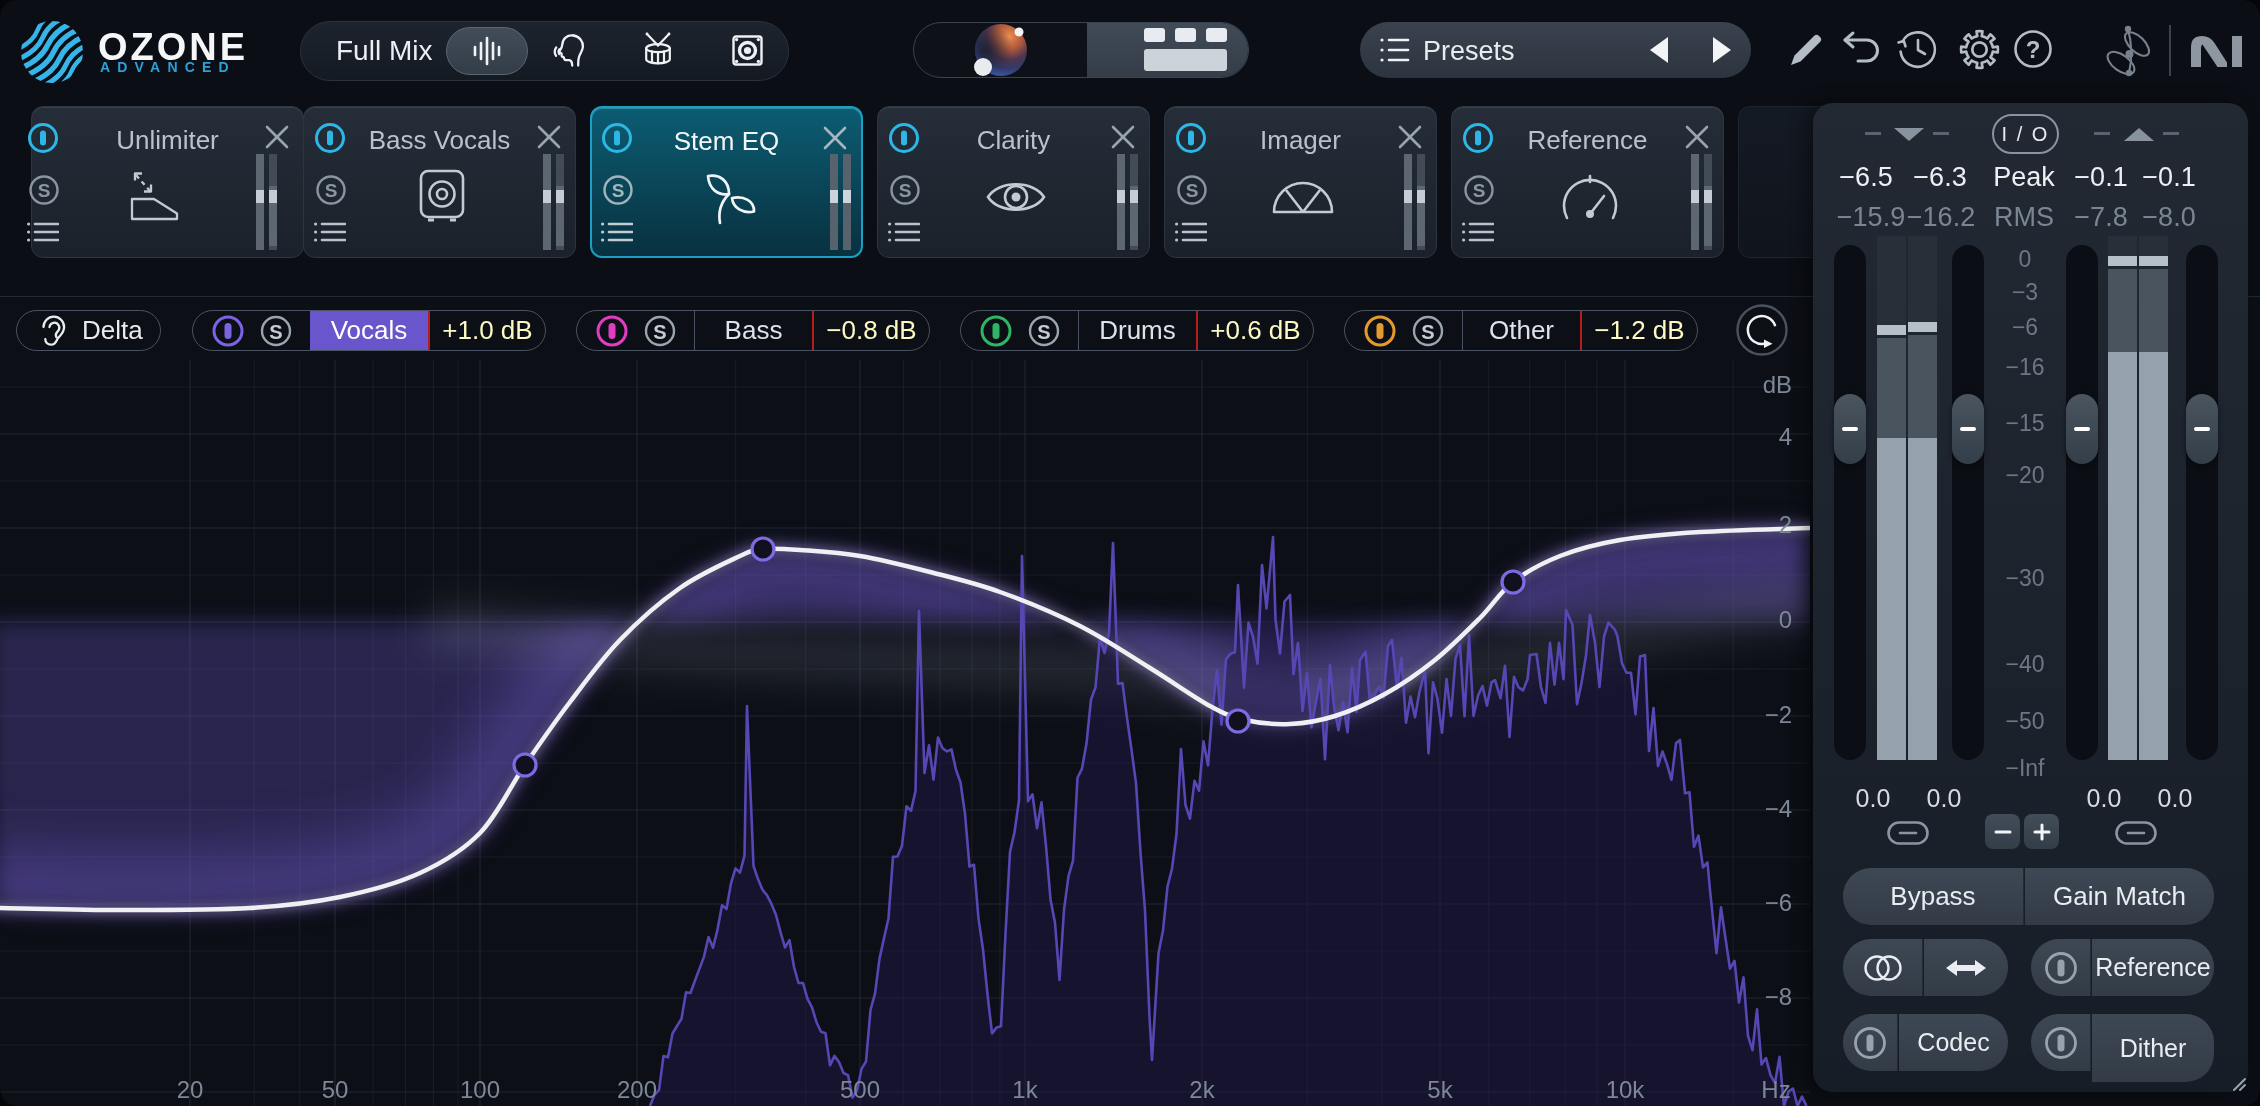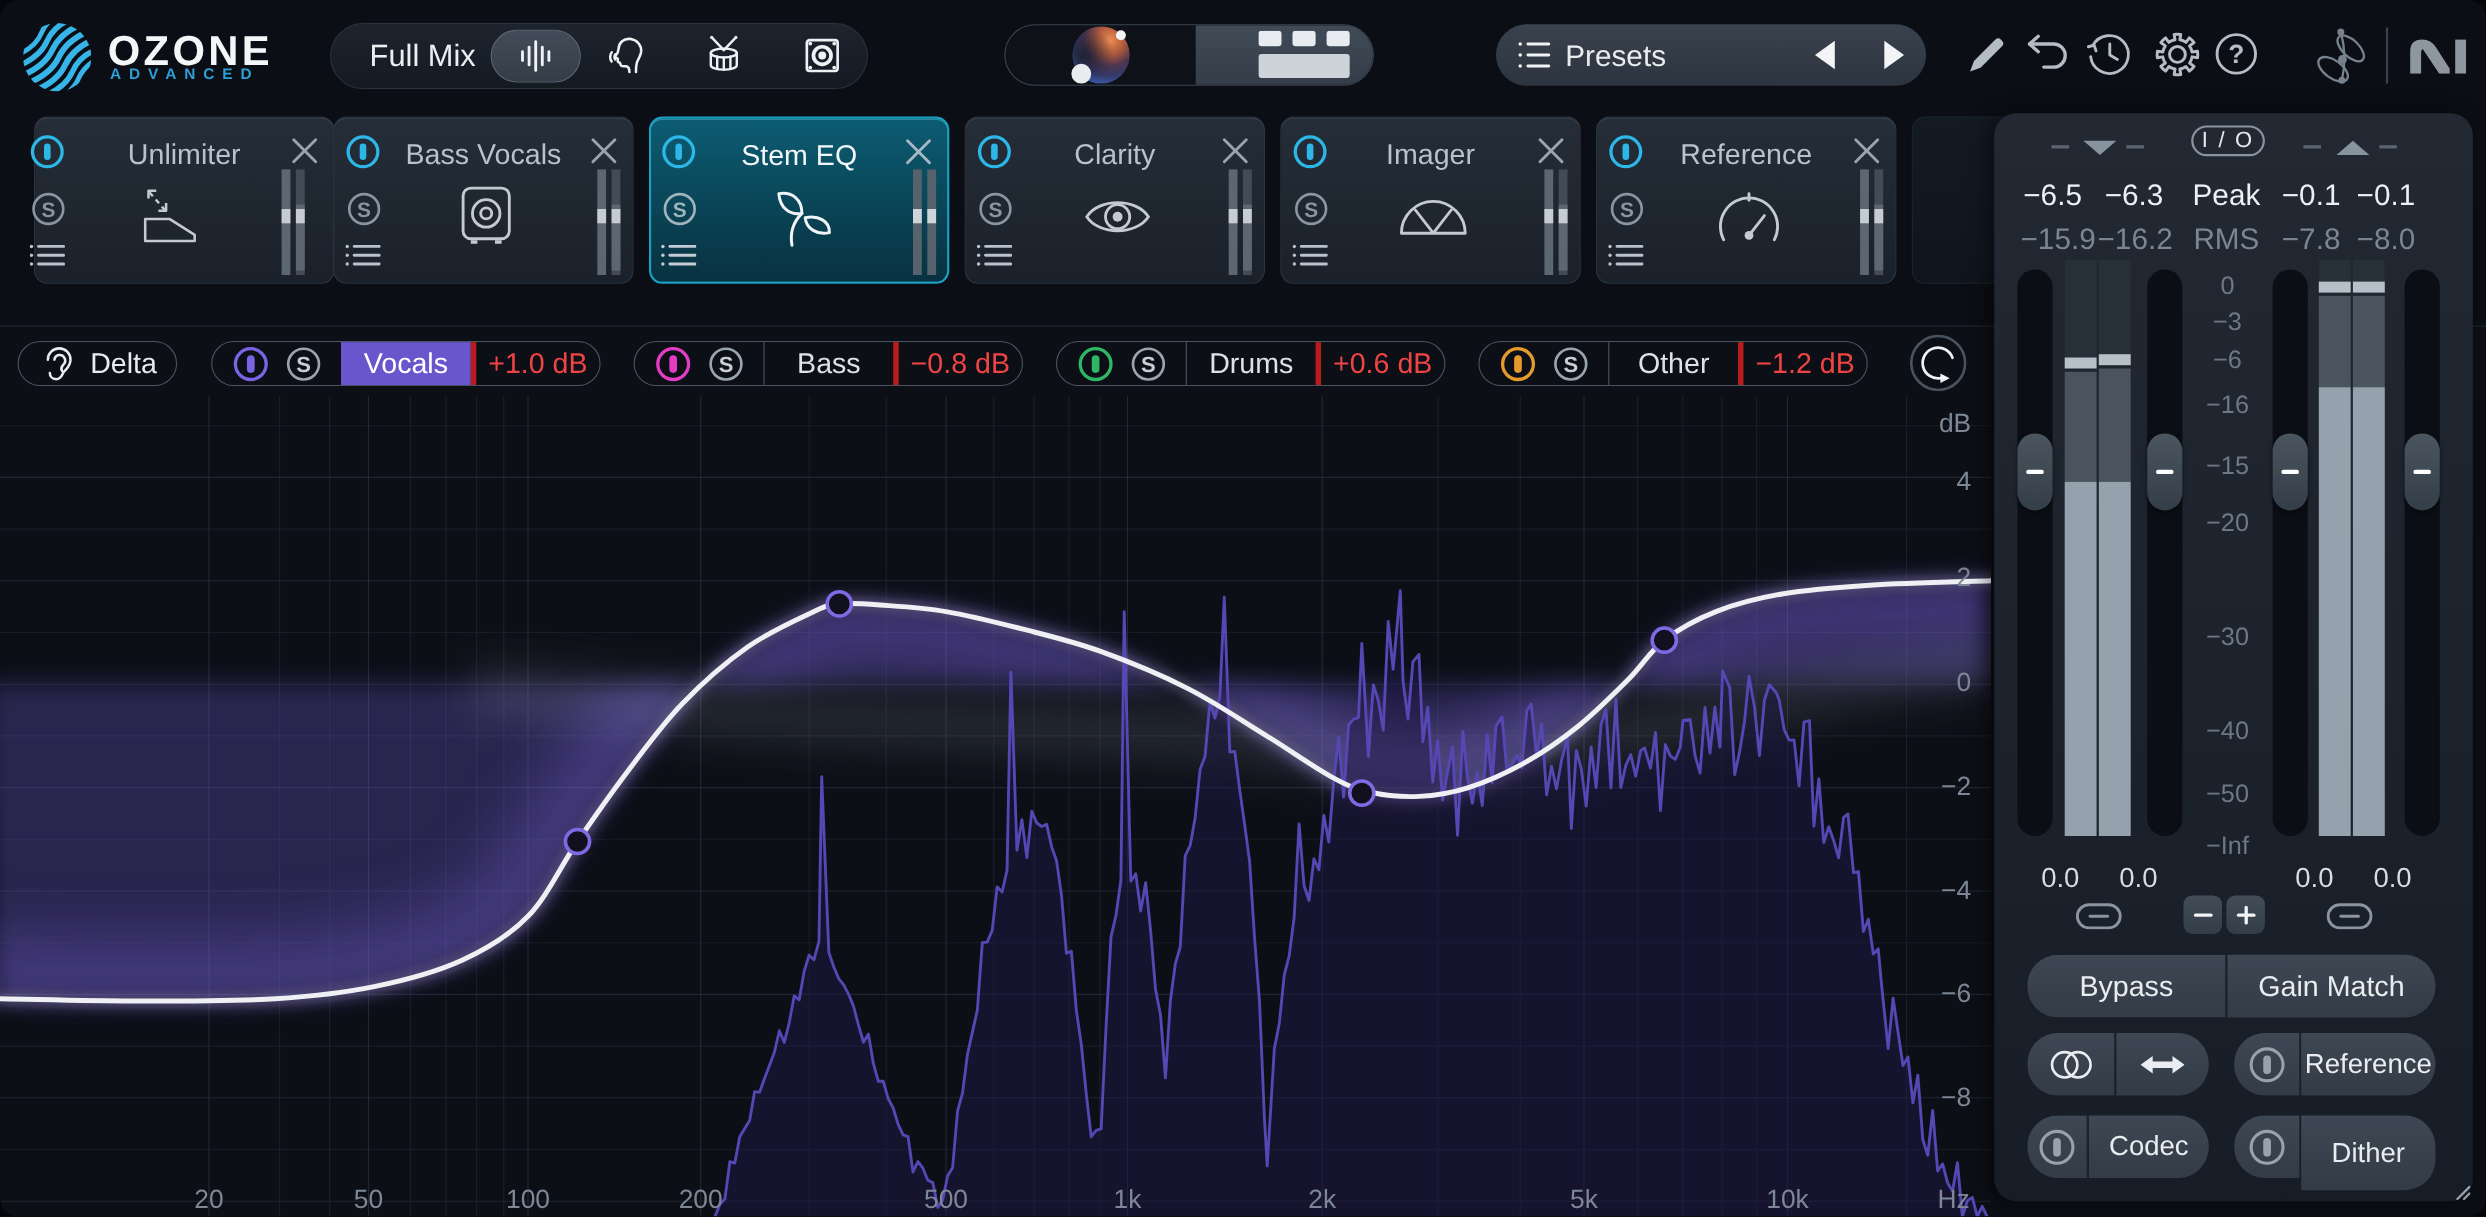--- a/index.html
+++ b/index.html
@@ -573,7 +573,7 @@
 <div class="abs" style="left:350px;top:29px;width:16px;height:3px;background:#5a636f"></div>
 <div class="abs" style="left:81px;top:25px;width:0;height:0;border-style:solid;border-width:13px 15px 0 15px;border-color:#8893a0 transparent transparent transparent"></div>
 <div class="abs" style="left:311px;top:25px;width:0;height:0;border-style:solid;border-width:0 15px 13px 15px;border-color:transparent transparent #8893a0 transparent"></div>
-<div class="abs" style="left:179px;top:11px;width:67px;height:28px;border:2px solid #8a94a0;border-radius:20px;display:flex;align-items:center;justify-content:center;font-size:20px;color:#e6eaee;letter-spacing:2px">I / O</div>
+<div class="abs" style="left:179px;top:11px;width:67px;height:40px;border:2px solid #8a94a0;border-radius:20px;display:flex;align-items:center;justify-content:center;font-size:20px;color:#e6eaee;letter-spacing:2px">I / O</div>
 <div class="ptxt" style="left:53px;top:59px;color:#edf0f3">−6.5</div>
 <div class="ptxt" style="left:127px;top:59px;color:#edf0f3">−6.3</div>
 <div class="ptxt" style="left:211px;top:59px;color:#edf0f3">Peak</div>

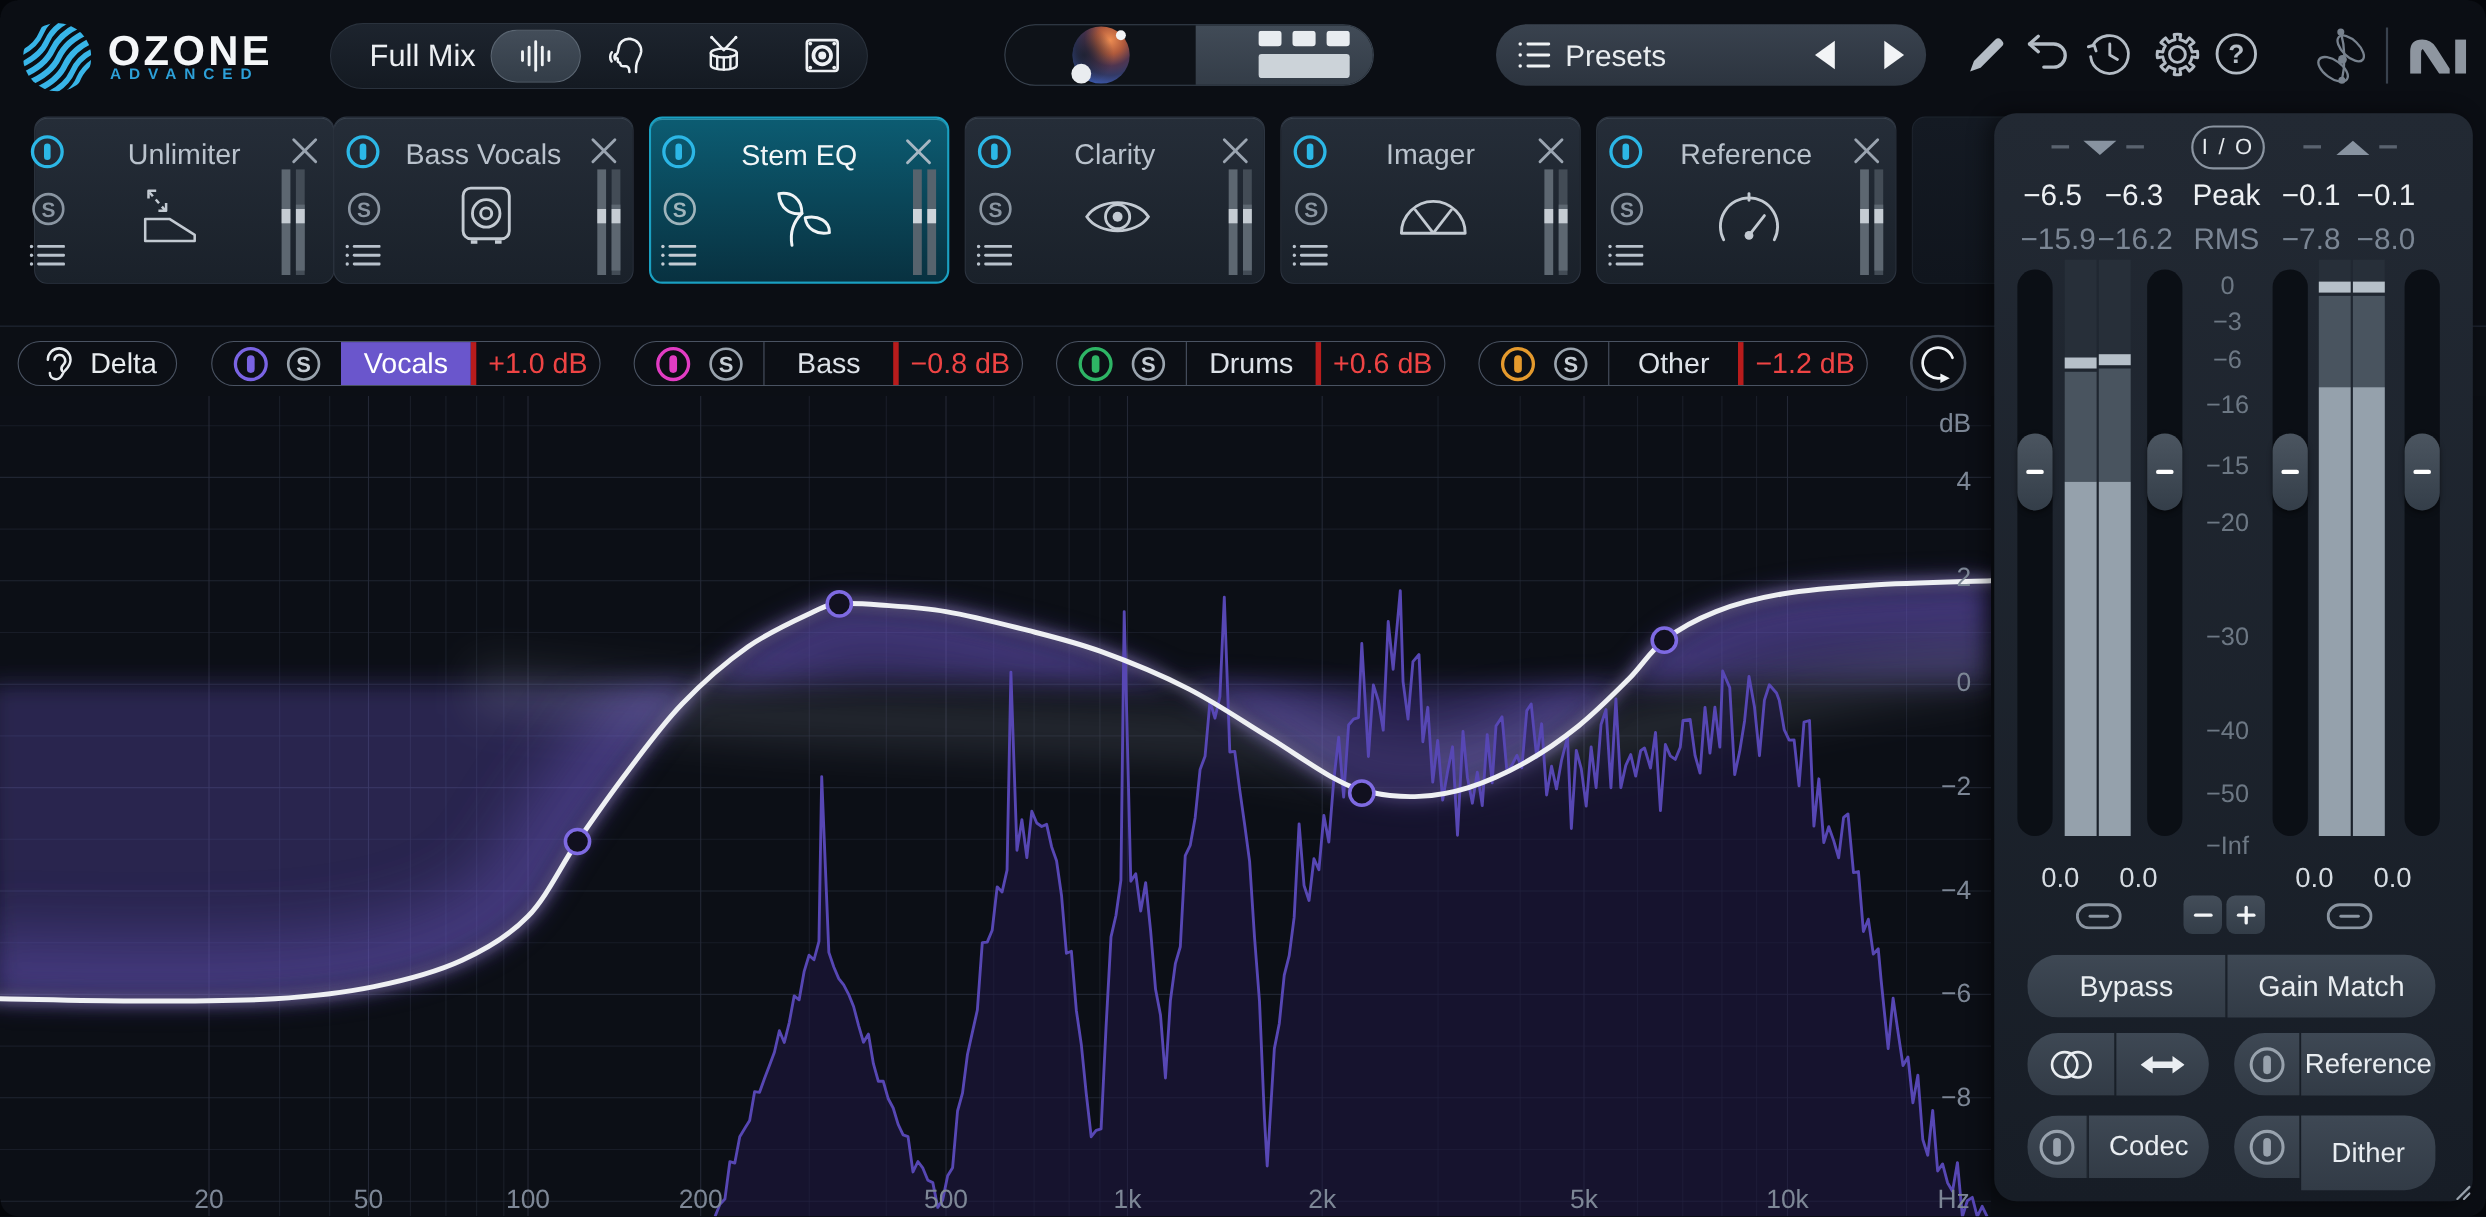--- a/index.html
+++ b/index.html
@@ -32,7 +32,7 @@
 .scell{height:100%;display:flex;align-items:center;justify-content:center;font-size:26px}
 .scell.icons{width:117px;gap:14px}
 .scell.lab{width:118px;border-left:1px solid #4a5362;color:#dde2e8}
-.scell.val{width:117px;border-left:5px solid #b91c1c;color:#ef4444}
+.scell.val{width:117px;border-left:2px solid #b91c1c;color:#fef9c3}
 .scell.lab.on{background:#6a56cc;color:#fff;border-left:none}
 
 .panel{left:1813px;top:103px;width:435px;height:989px;border-radius:20px;background:linear-gradient(180deg,#222933,#171d26);box-shadow:-6px 0 18px rgba(0,0,0,0.45)}

